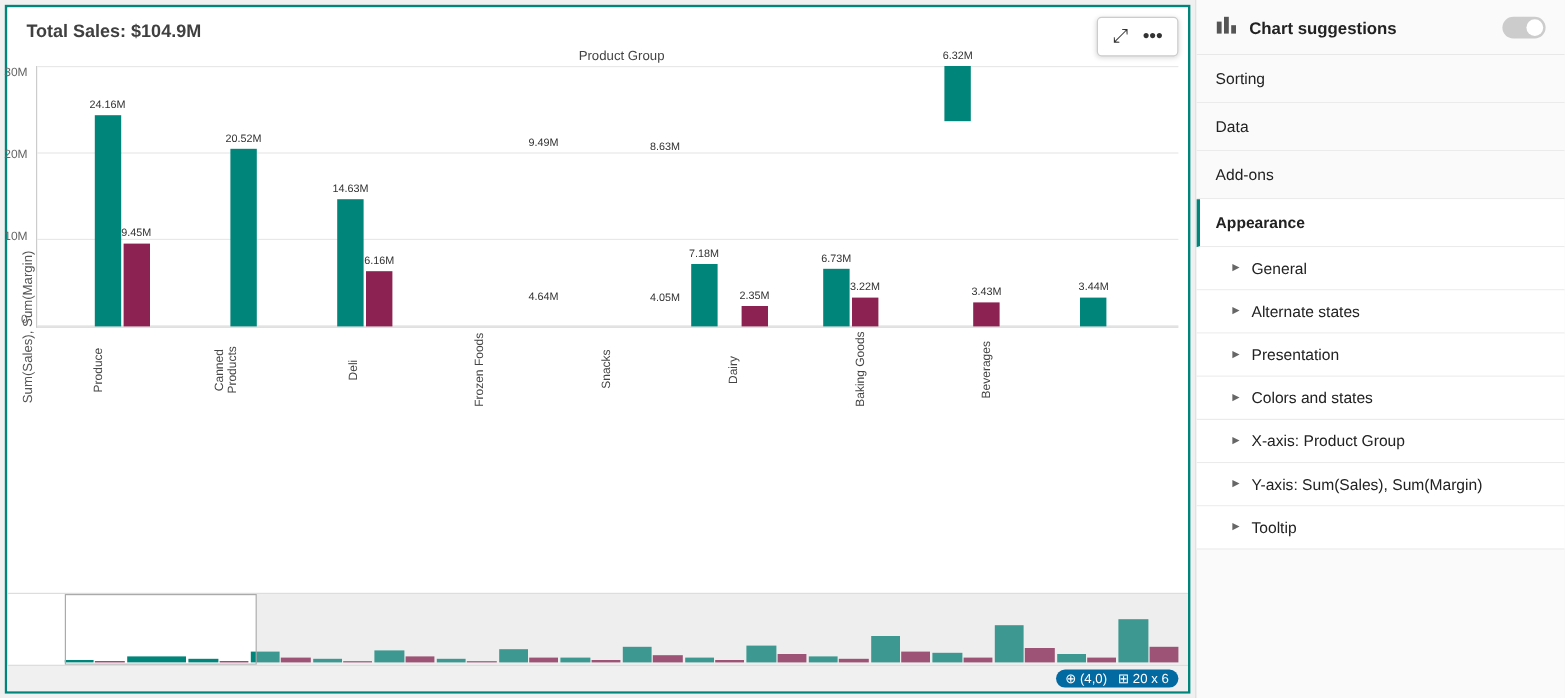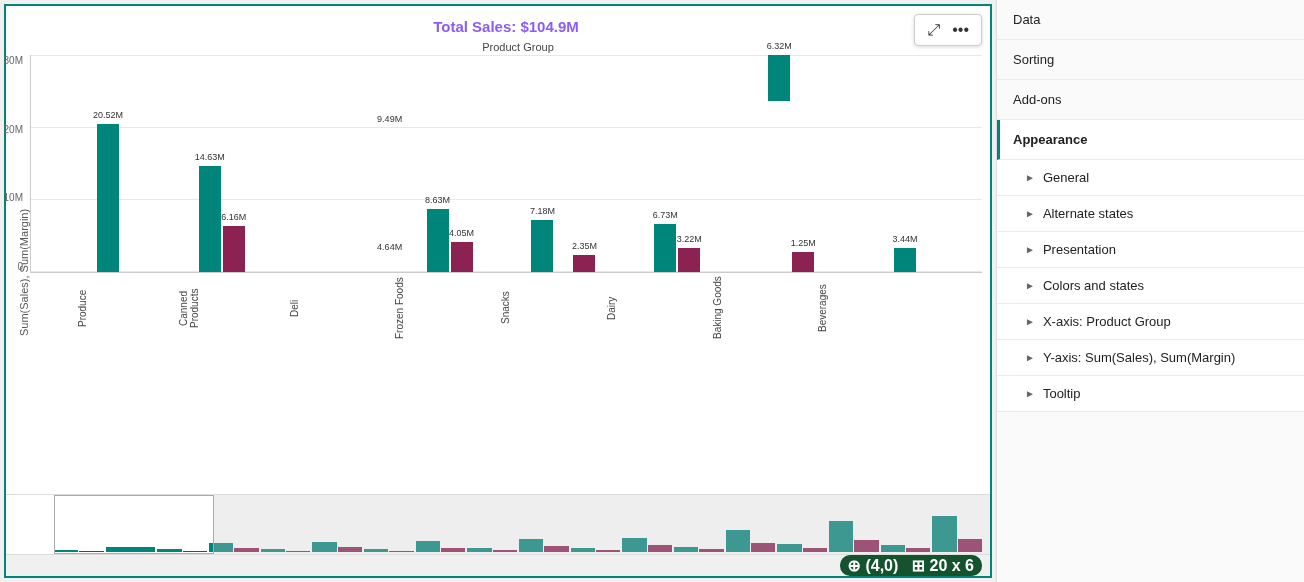--- a/index.html
+++ b/index.html
@@ -45,8 +45,7 @@
       padding: 12px 0 4px 16px;
       font-size: 15px;
       font-weight: 600;
-      color: #8b5cf6;
-      text-align: center;
+      color: #404040;
     }
 
     

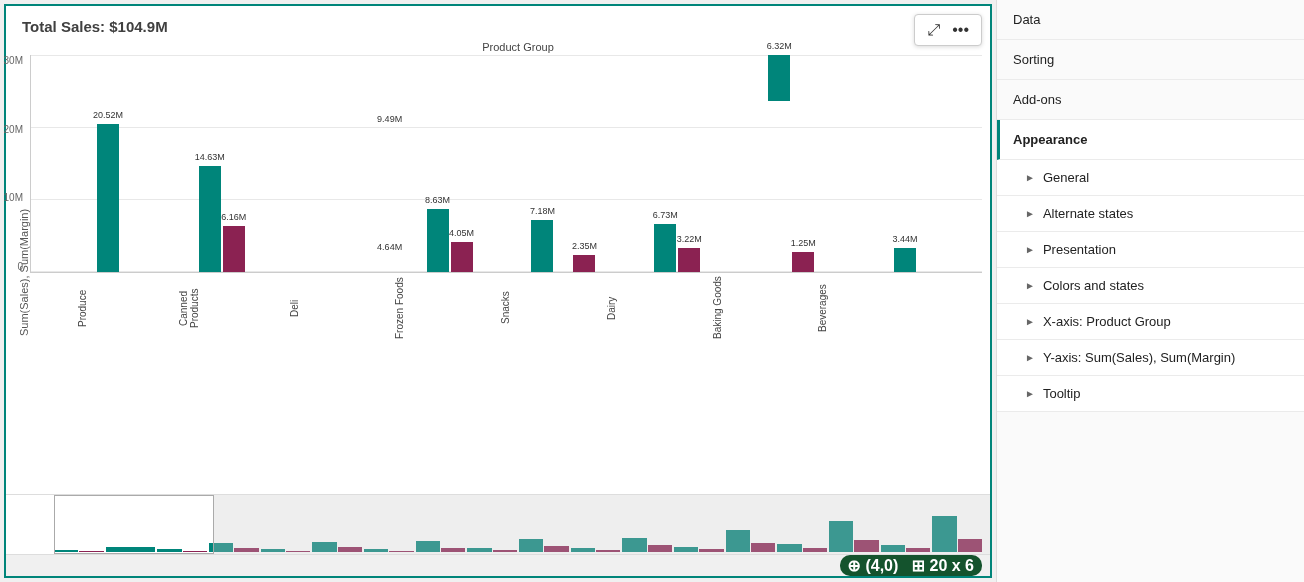--- a/index.html
+++ b/index.html
@@ -609,6 +609,17 @@
 
 <div class="right-panel">
 
+  <div class="panel-header">
+    <span class="panel-header-icon">
+      <svg width="20" height="20" viewBox="0 0 20 20" fill="none">
+        <rect x="1" y="8" width="4" height="10" fill="#555"></rect>
+        <rect x="7" y="4" width="4" height="14" fill="#555"></rect>
+        <rect x="13" y="11" width="4" height="7" fill="#555"></rect>
+      </svg>
+    </span>
+    <span class="panel-header-title">Chart suggestions</span>
+    <div class="toggle-switch"></div>
+  </div>
 
   <div class="nav-item">
     <span>Data</span>

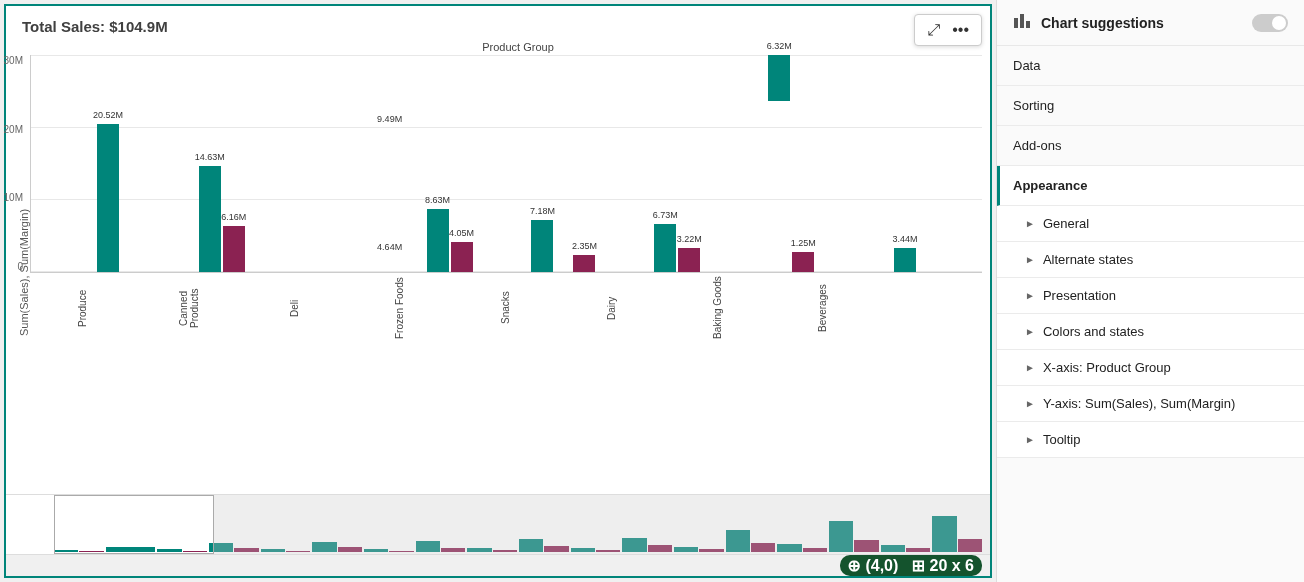--- a/index.html
+++ b/index.html
@@ -401,6 +401,20 @@
               <span>0</span>
             </div>
 
+        <div class="bar-group" style="height: 100%; display: flex; flex-direction: column; align-items: center; justify-content: flex-end; flex: 1 1 0%; position: relative;">
+              <div class="bar-group-bars" style="display: flex; flex-direction: row; align-items: flex-end; width: 100%; justify-content: center; gap: 2px; height: 100%;">
+                <div style="flex: 1 1 0%; max-width: 22px; position: relative; height: 100%; display: flex; align-items: flex-end;">
+                  <div class="bar bar-teal" style="width: 100%; height: 81%; position: relative;">
+                    <span class="bar-value" style="position: absolute; top: -14px; left: 50%; transform: translateX(-50%); font-size: 9px; white-space: nowrap; color: rgb(51, 51, 51);">24.16M</span>
+                  </div>
+                </div>
+                <div style="flex: 1 1 0%; max-width: 22px; position: relative; height: 100%; display: flex; align-items: flex-end;">
+                  <div class="bar bar-purple" style="width: 100%; height: 32%; position: relative;">
+                    <span style="position: absolute; top: -14px; left: 50%; transform: translateX(-50%); font-size: 9px; white-space: nowrap; color: rgb(51, 51, 51);">9.45M</span>
+                  </div>
+                </div>
+              </div>
+            </div>
             <div class="bar-group" style="height: 100%; display: flex; flex-direction: column; align-items: center; justify-content: flex-end; flex: 1 1 0%; position: relative;">
               <div class="bar-group-bars" style="display: flex; flex-direction: row; align-items: flex-end; width: 100%; justify-content: center; gap: 2px; height: 100%;">
                 <div style="flex: 1 1 0%; max-width: 22px; position: relative; height: 100%; display: flex; align-items: flex-end;">

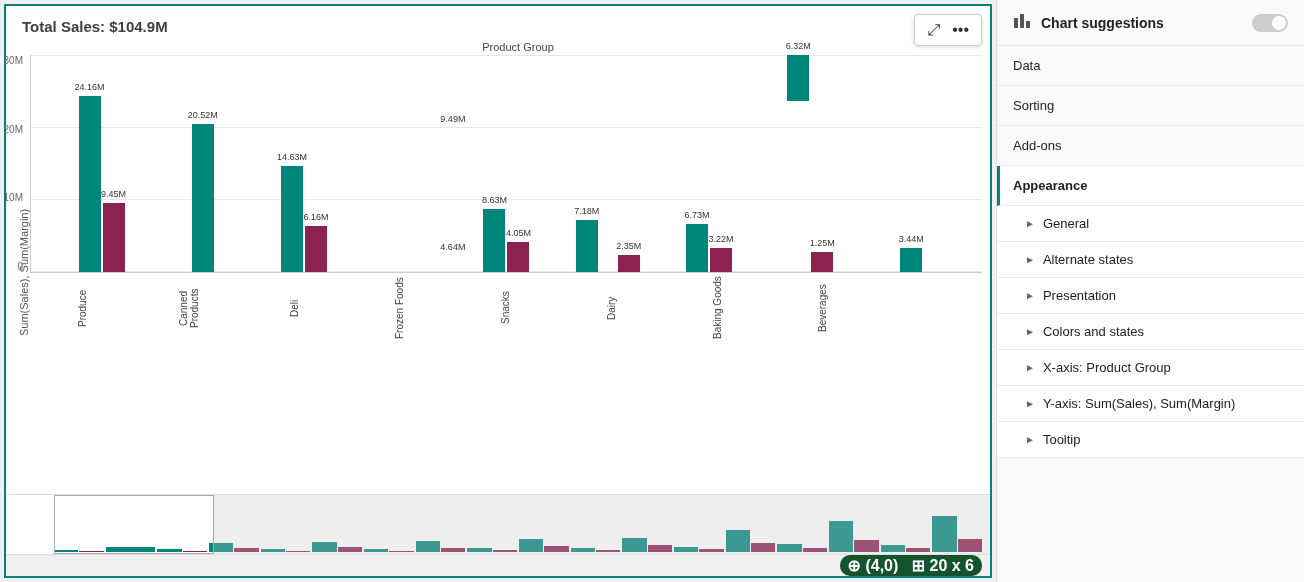--- a/index.html
+++ b/index.html
@@ -636,10 +636,10 @@
   </div>
 
   <div class="nav-item">
+    <span>Sorting</span>
+  </div>
+  <div class="nav-item">
     <span>Data</span>
-  </div>
-  <div class="nav-item">
-    <span>Sorting</span>
   </div>
   <div class="nav-item">
     <span>Add-ons</span>

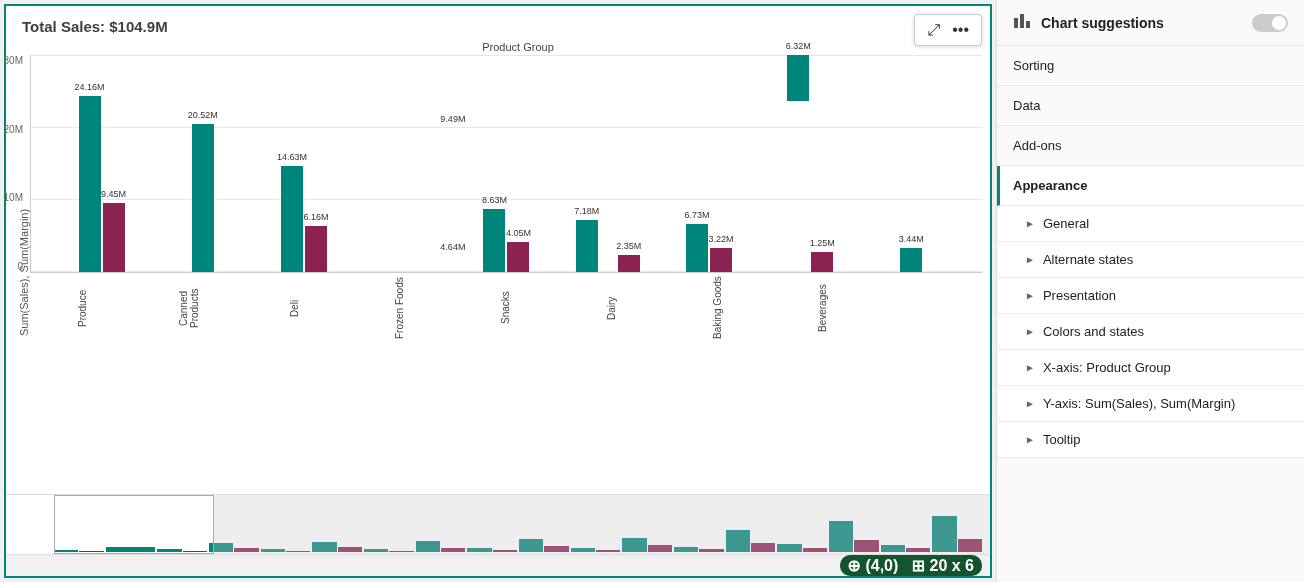--- a/index.html
+++ b/index.html
@@ -453,7 +453,7 @@
               </div>
             </div>
             <div class="bar-group" style="height: 100%; display: flex; flex-direction: column; align-items: center; justify-content: flex-end; flex: 1 1 0%; position: relative;">
-              <div class="bar-group-bars" style="display: flex; flex-direction: row; align-items: flex-end; width: 100%; gap: 2px; height: 100%;">
+              <div class="bar-group-bars" style="display: flex; flex-direction: column; align-items: flex-end; width: 100%; gap: 2px; height: 100%;">
                 <div style="flex: 1 1 0%; max-width: 22px; position: relative; height: 100%; display: flex; align-items: flex-end;">
                   <div class="bar bar-teal" style="width: 100%; height: 29%; position: relative;">
                     <span class="bar-value" style="position: absolute; top: -14px; left: 50%; transform: translateX(-50%); font-size: 9px; white-space: nowrap; color: rgb(51, 51, 51);">8.63M</span>

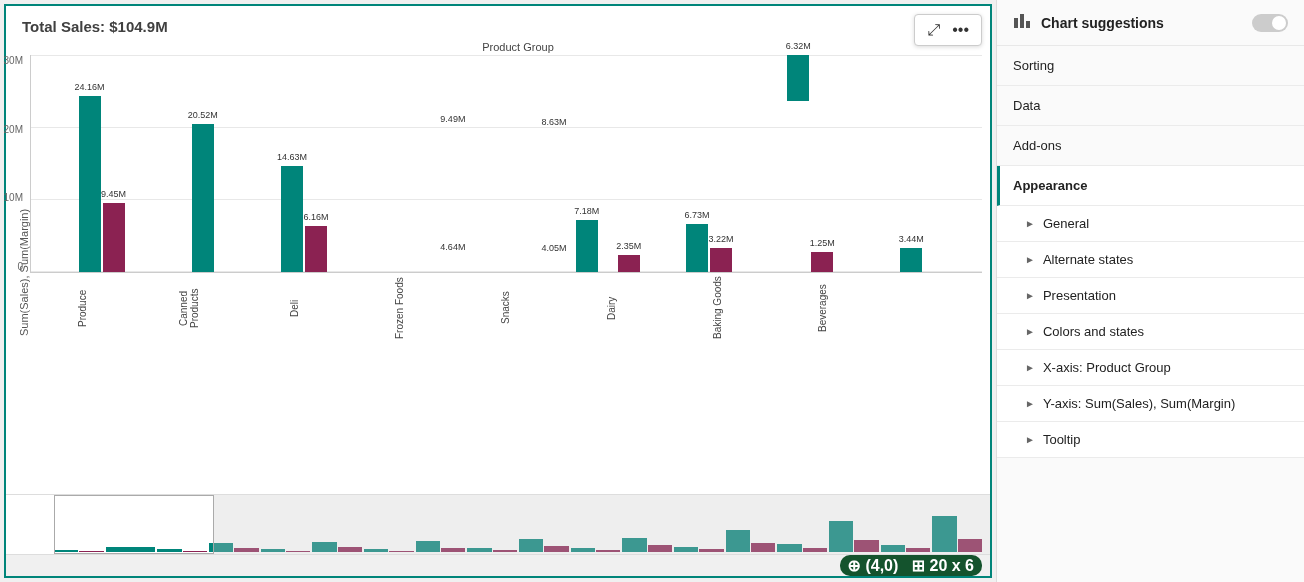--- a/index.html
+++ b/index.html
@@ -503,7 +503,7 @@
                 </div>
                 <div style="flex: 1 1 0%; max-width: 22px; position: relative; height: 100%; display: flex; align-items: flex-end;">
                   <div class="bar bar-purple" style="width: 100%; height: 9%; position: relative;">
-                    <span style="position: absolute; top: -14px; left: 50%; transform: translateX(-50%); font-size: 9px; white-space: nowrap; color: rgb(51, 51, 51);">1.25M</span>
+                    <span style="position: absolute; top: -14px; left: 50%; transform: translateX(-50%); font-size: 9px; white-space: nowrap; color: rgb(51, 51, 51);">3.43M</span>
                   </div>
                 </div>
               </div>

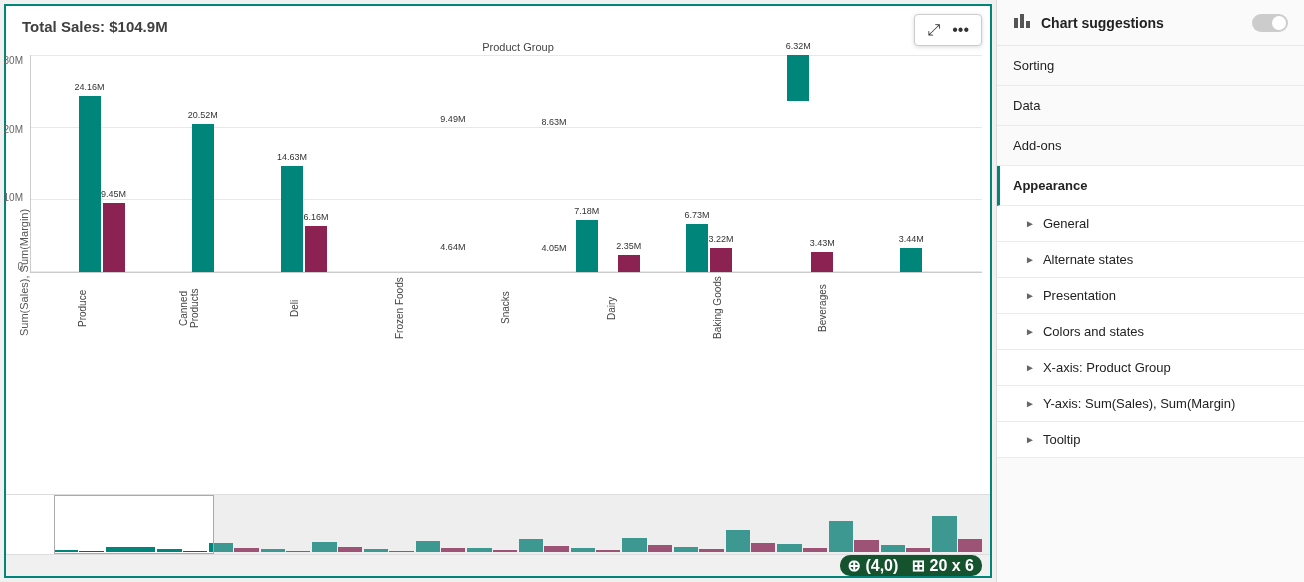--- a/index.html
+++ b/index.html
@@ -265,12 +265,11 @@
     }
 
     .status-badge {
-      background: #14532d;
+      background: #0369a1;
       color: #fff;
       border-radius: 10px;
       padding: 1px 8px;
-      font-size: 16px;
-      font-weight: bold;
+      font-size: 11px;
     }
 
     

